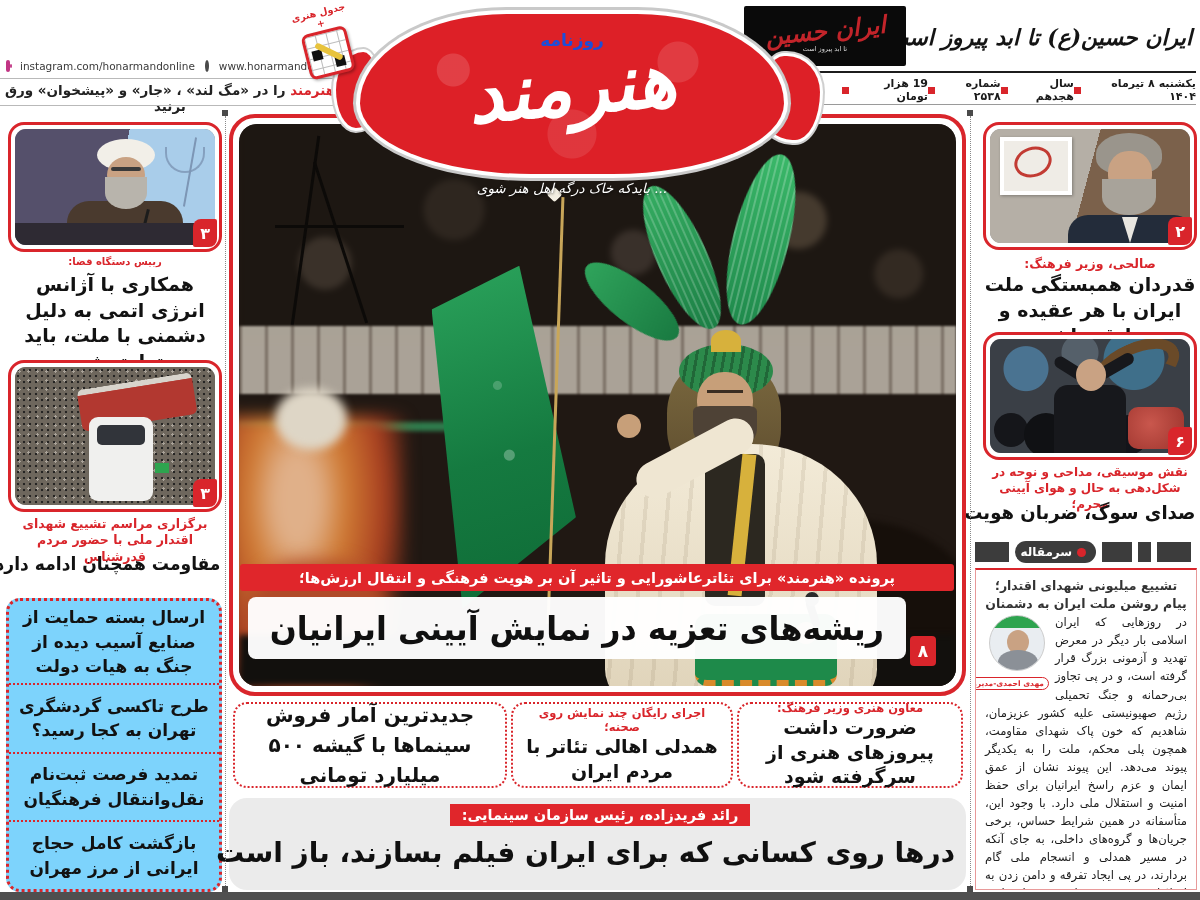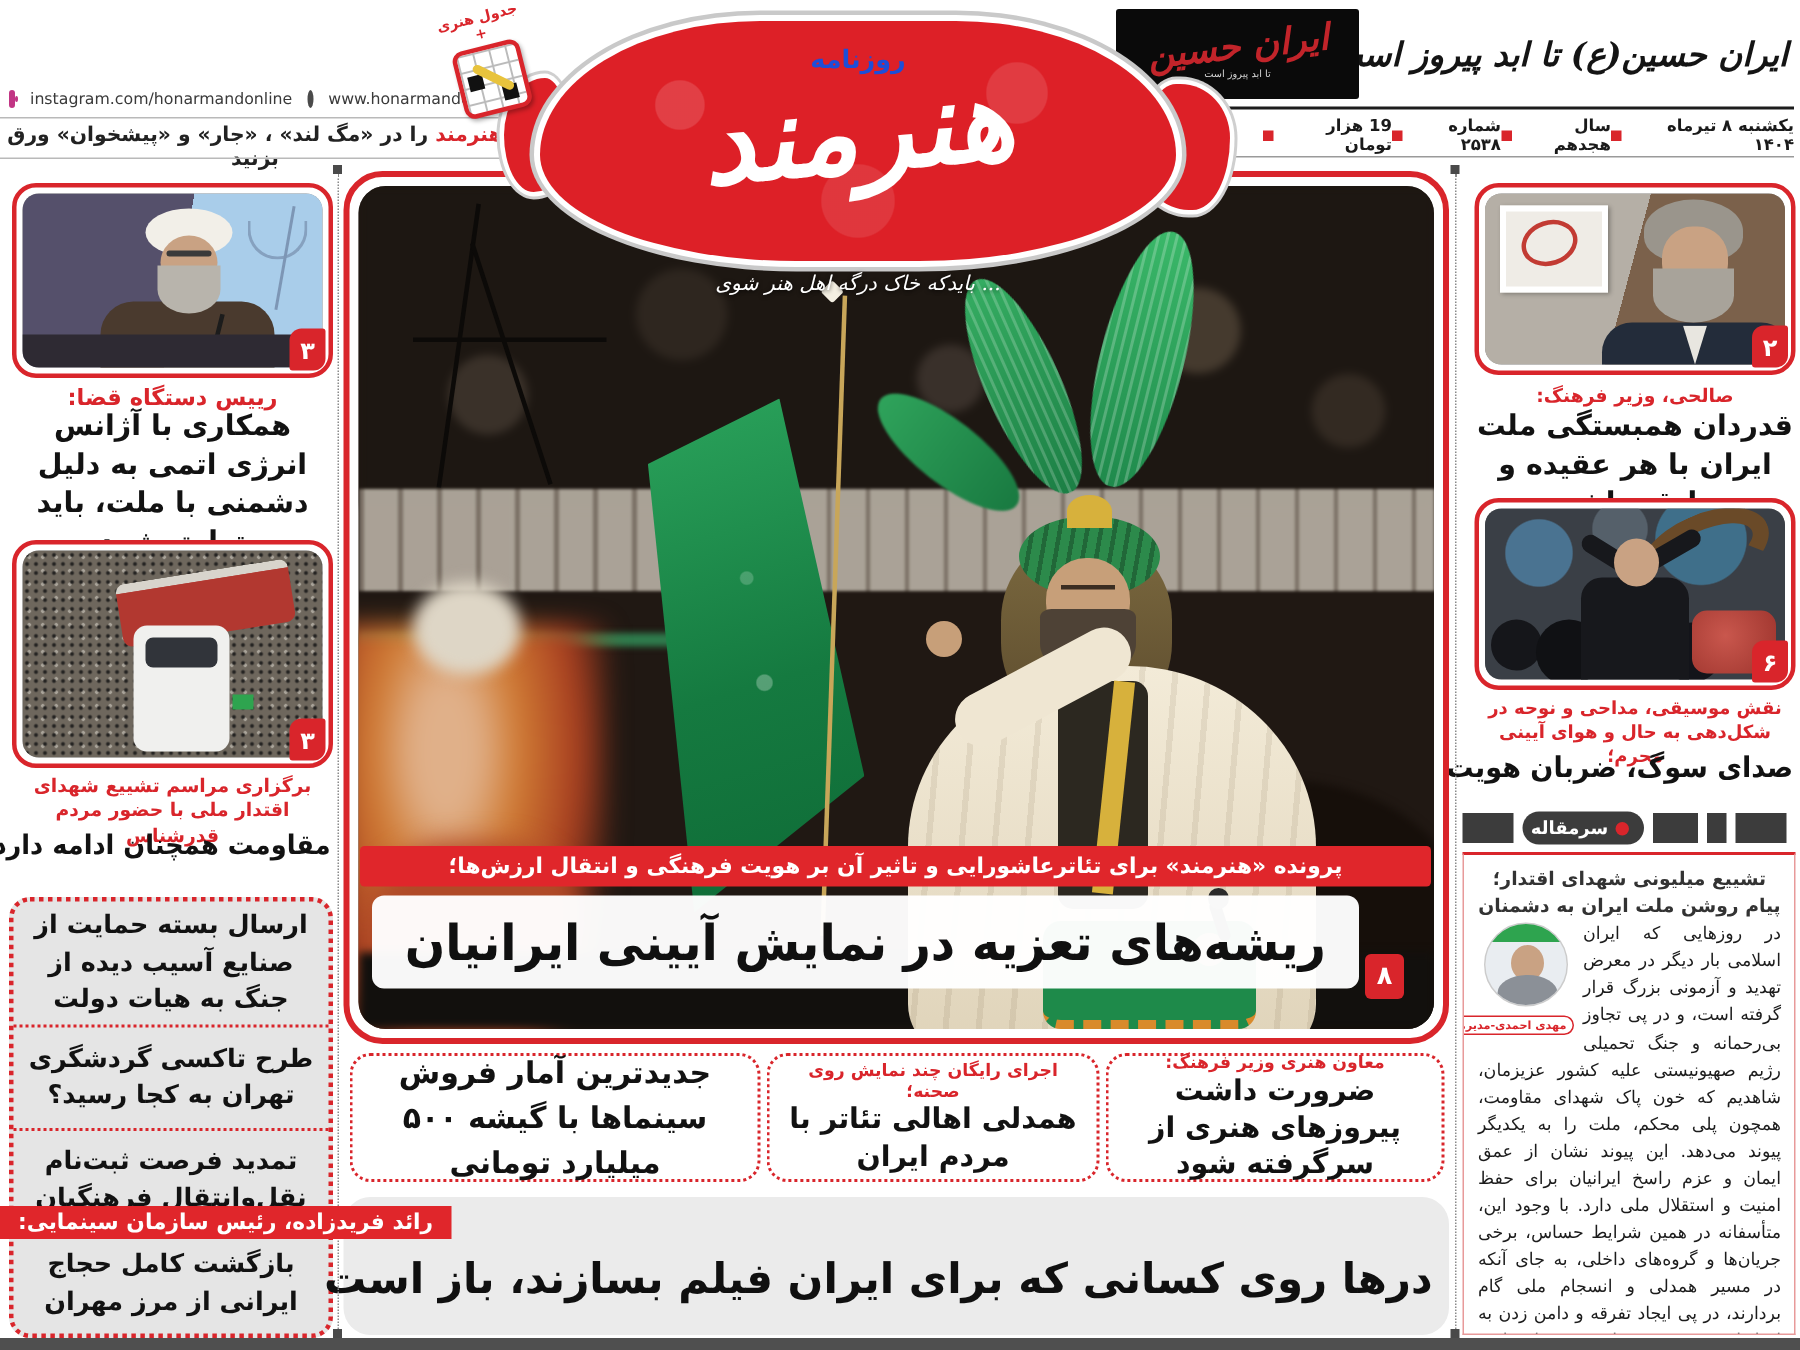--- a/index.html
+++ b/index.html
@@ -71,7 +71,7 @@
 
   
   .lc1 { left:8px; top:122px; width:214px; height:130px; }
-  .lk1 { left:8px; top:256px; width:214px; font-size:15px; }
+  .lk1 { left:8px; top:256px; width:214px; font-size:10px; }
   .lh1 { left:8px; top:272px; width:214px; font-size:19px; }
   .lc2 { left:8px; top:360px; width:214px; height:152px; }
   .lk2 { left:8px; top:516px; width:214px; font-size:12.5px; line-height:1.3; }

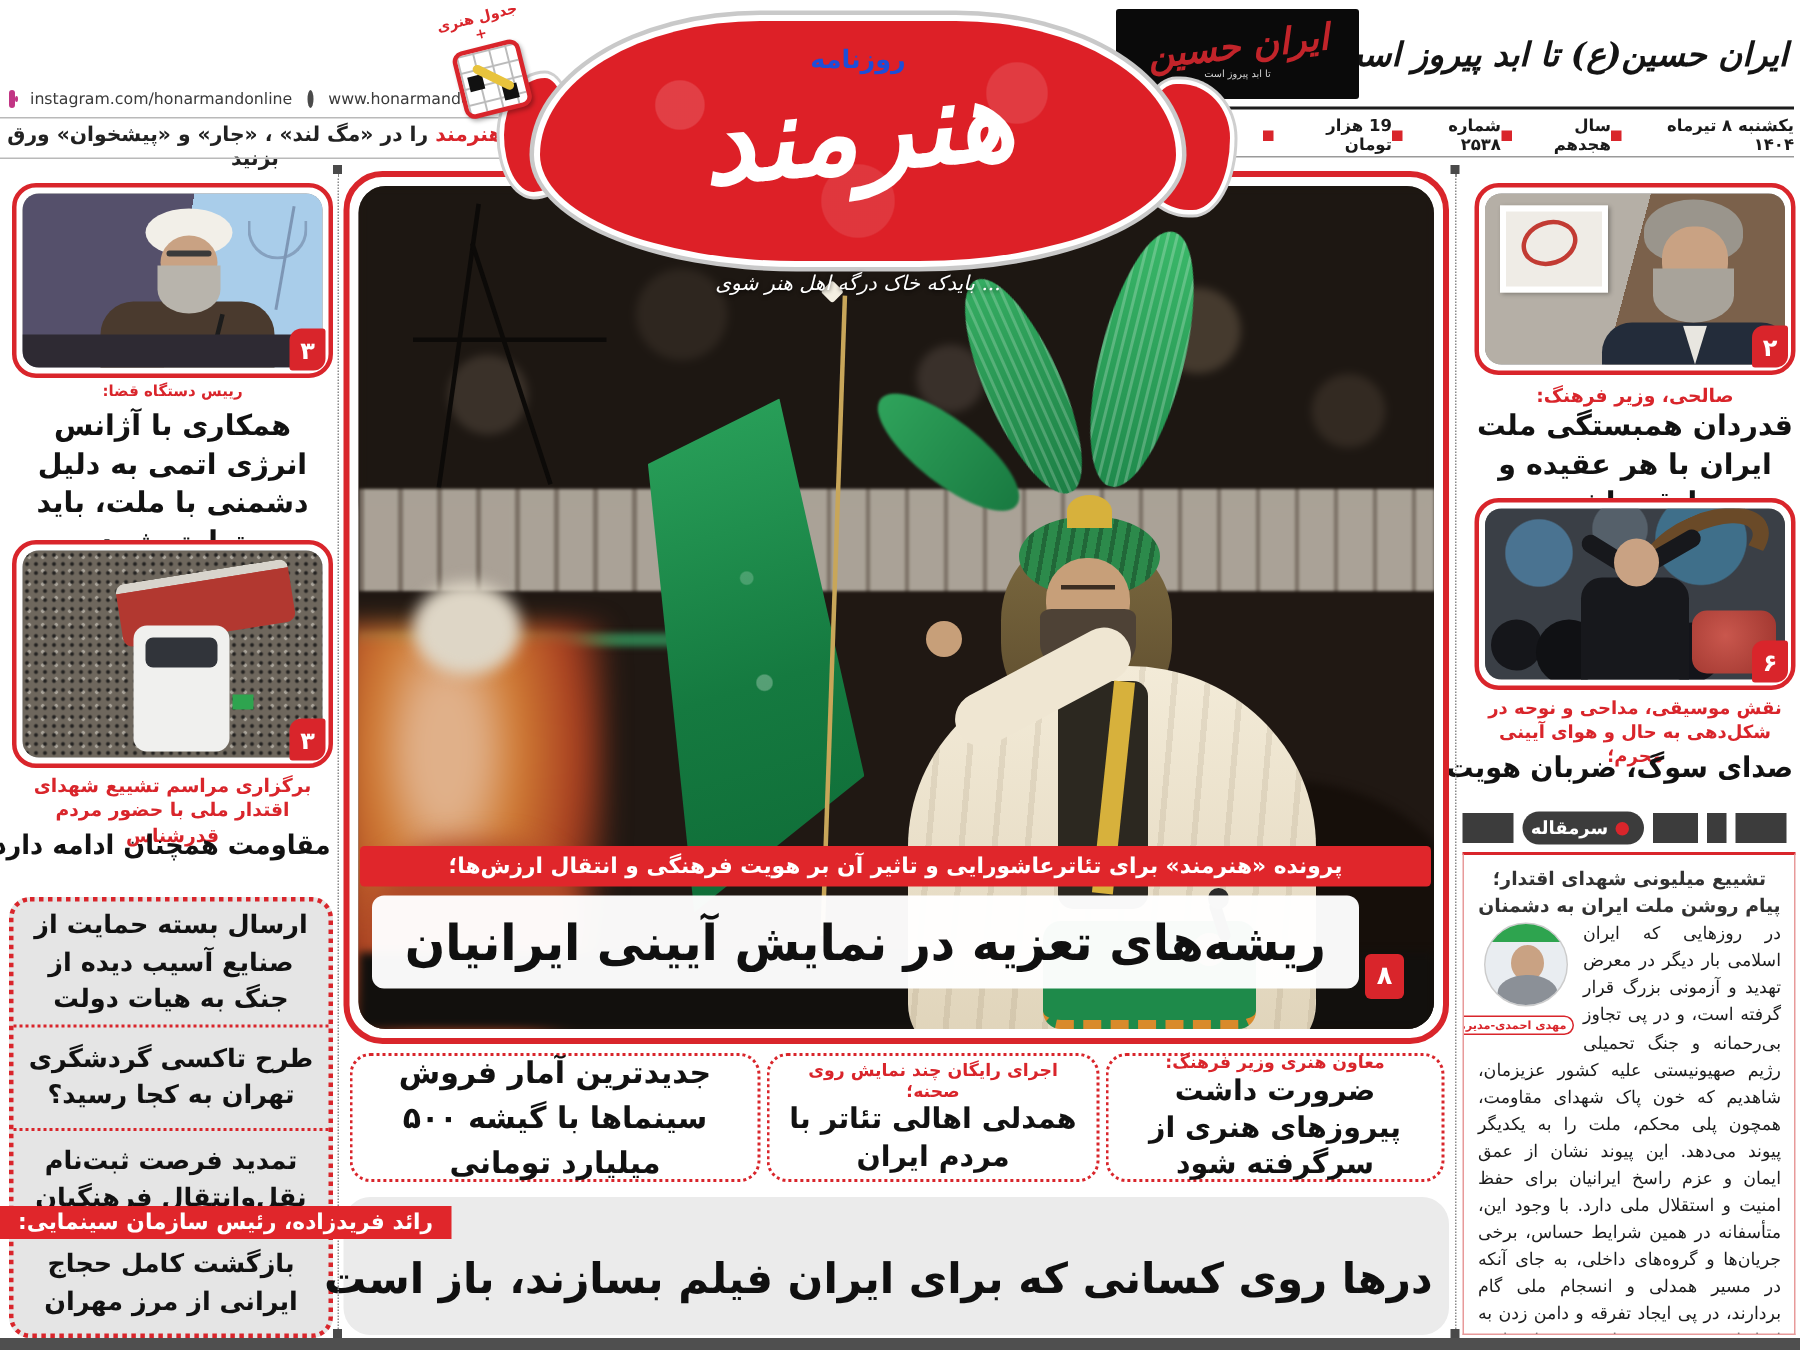--- a/index.html
+++ b/index.html
@@ -76,7 +76,7 @@
   .lc2 { left:8px; top:360px; width:214px; height:152px; }
   .lk2 { left:8px; top:516px; width:214px; font-size:12.5px; line-height:1.3; }
   .lh2 { left:4px; top:552px; width:222px; font-size:18px; white-space:nowrap; transform:scaleX(.95); }
-  .briefs { left:6px; top:598px; width:216px; height:294px; border:3px dotted #d9252b; border-radius:14px; background:#e5e5e5;
+  .briefs { left:6px; top:598px; width:216px; height:294px; border:3px dotted #d9252b; border-radius:14px; background:#7dd3fc;
       display:flex; flex-direction:column; }
   .brief { flex:1; display:flex; align-items:center; justify-content:center; text-align:center; font-size:17px; font-weight:bold;
       color:#121212; line-height:1.45; padding:4px 10px; position:relative; }

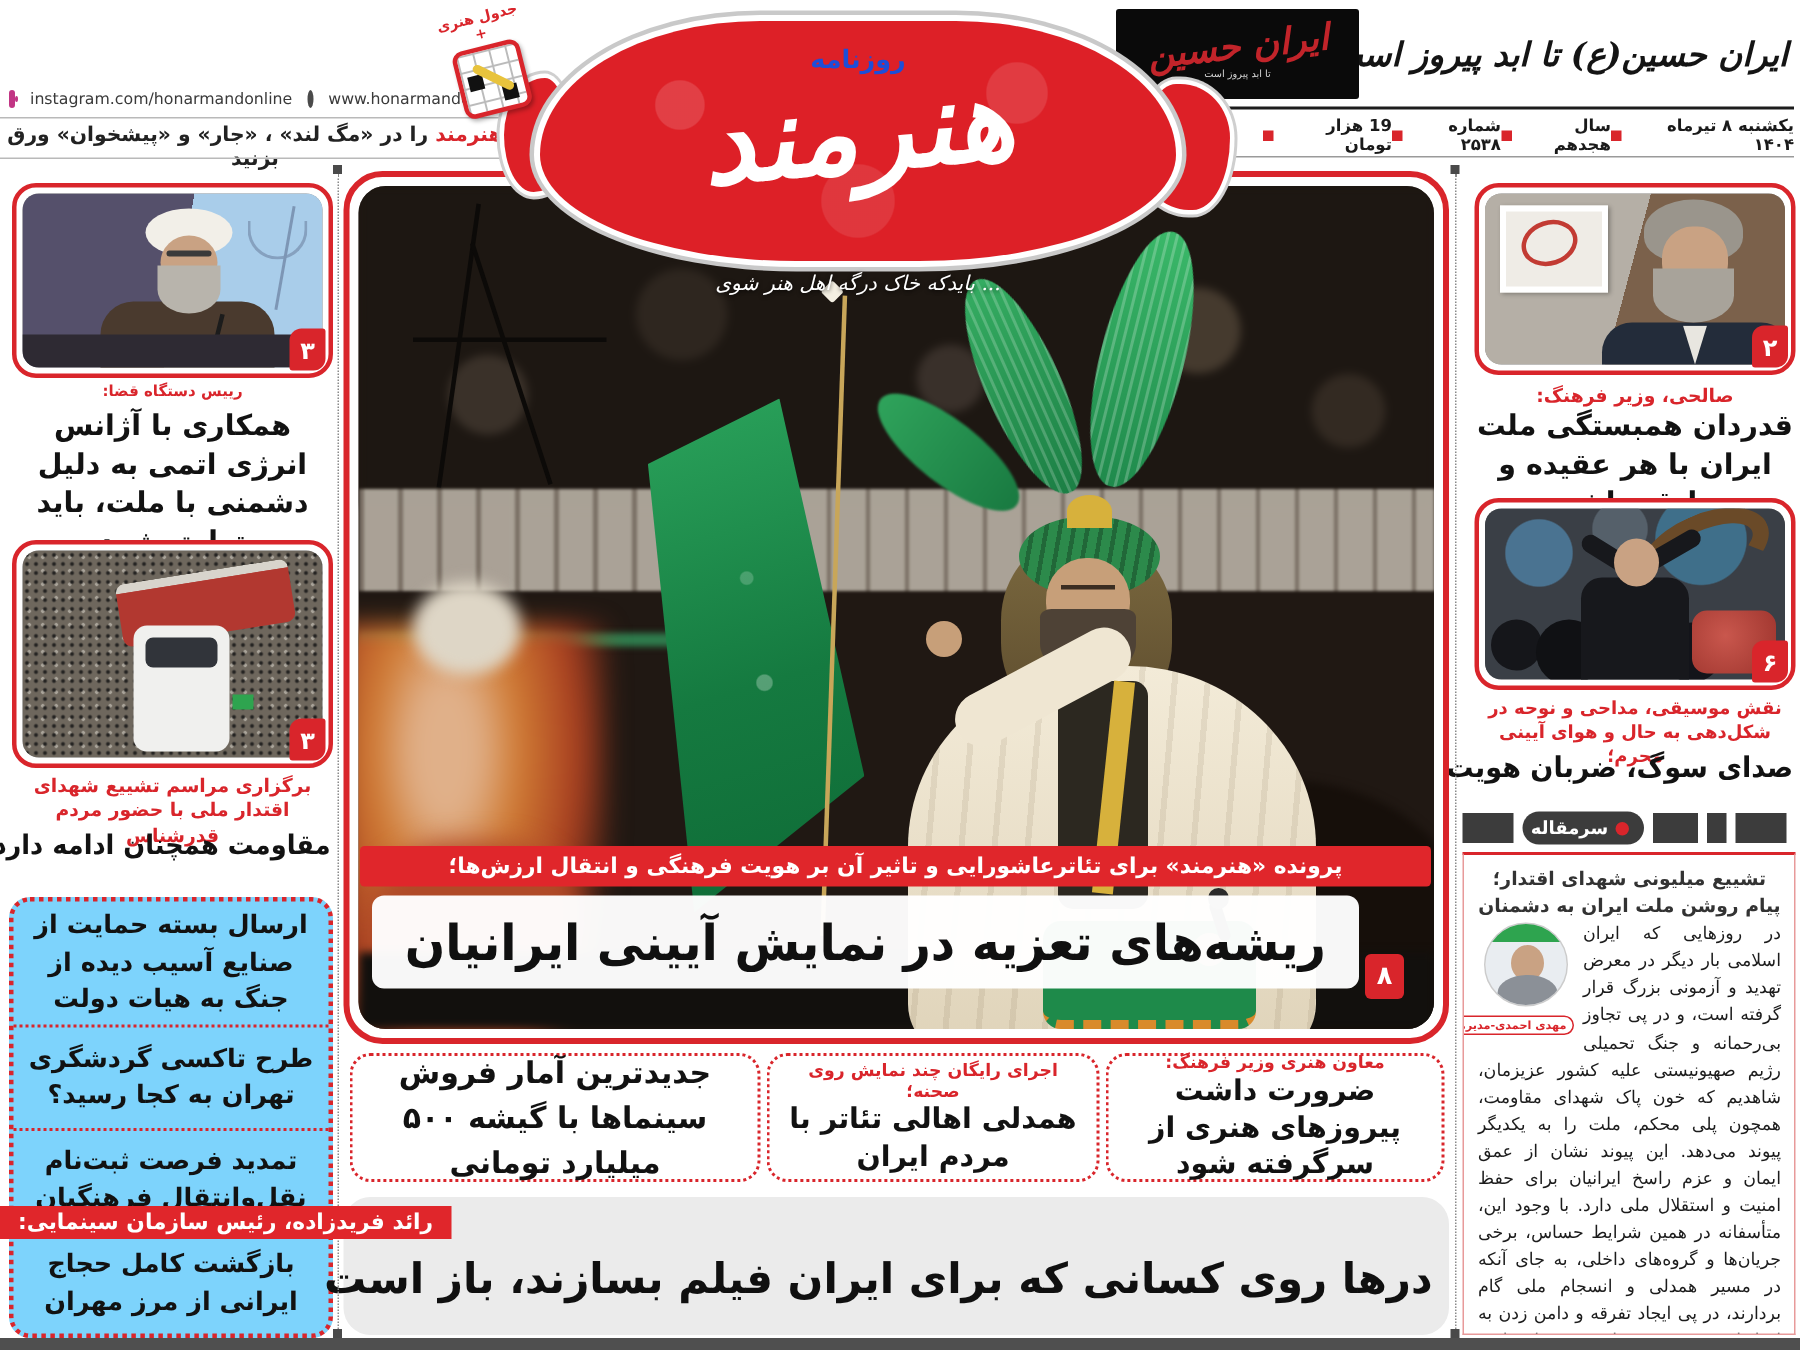--- a/index.html
+++ b/index.html
@@ -160,7 +160,7 @@
 
   
   .bot-banner { left:229px; top:798px; width:737px; height:92px; background:#ebebeb; border-radius:18px; }
-  .bot-kick { left:0; right:0; top:804px; text-align:left; z-index:2; }
+  .bot-kick { left:0; right:0; top:804px; text-align:center; z-index:2; }
   .bot-kick span { display:inline-block; background:#e0262b; color:#fff; font-size:14.5px; font-weight:bold; padding:3px 12px; }
   .bot-head { left:240px; top:836px; width:715px; text-align:center; font-size:28px; font-weight:bold; color:#101010; white-space:nowrap; }
 

